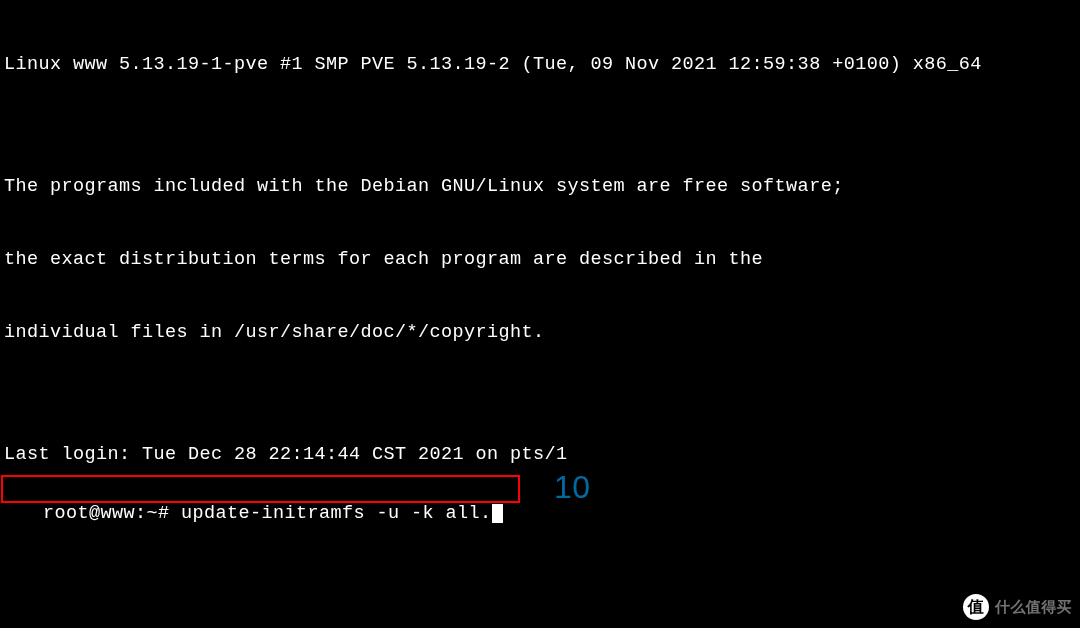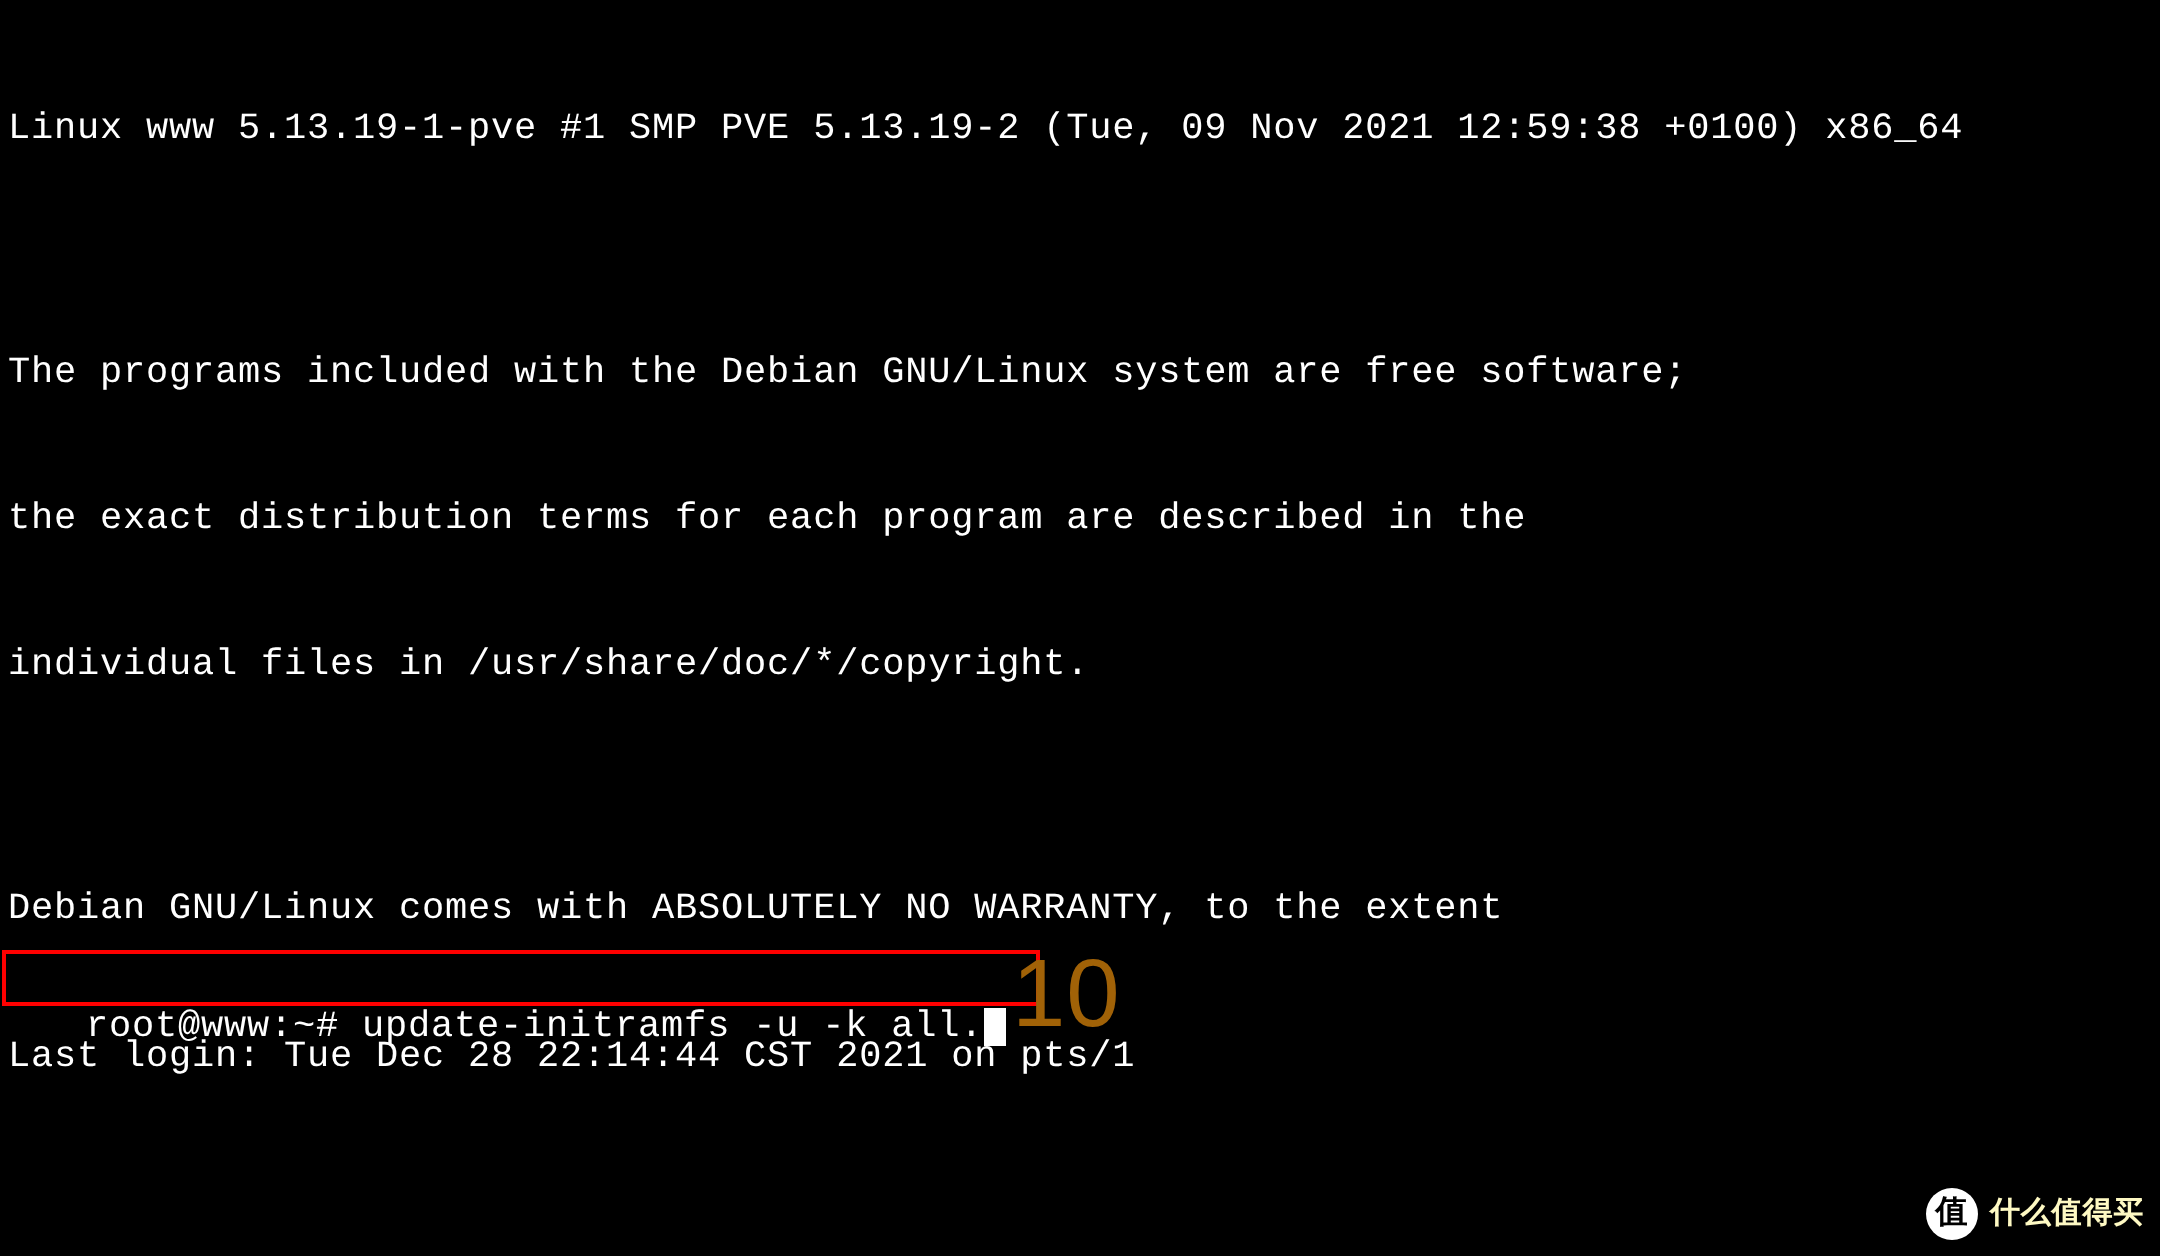--- a/index.html
+++ b/index.html
@@ -96,7 +96,6 @@
   <span class="line">the exact distribution terms for each program are described in the</span>
   <span class="line">individual files in /usr/share/doc/*/copyright.</span>
   <span class="line"></span>
-  <span class="line">Debian GNU/Linux comes with ABSOLUTELY NO WARRANTY, to the extent</span>
   <span class="line">Last login: Tue Dec 28 22:14:44 CST 2021 on pts/1</span>
   
   

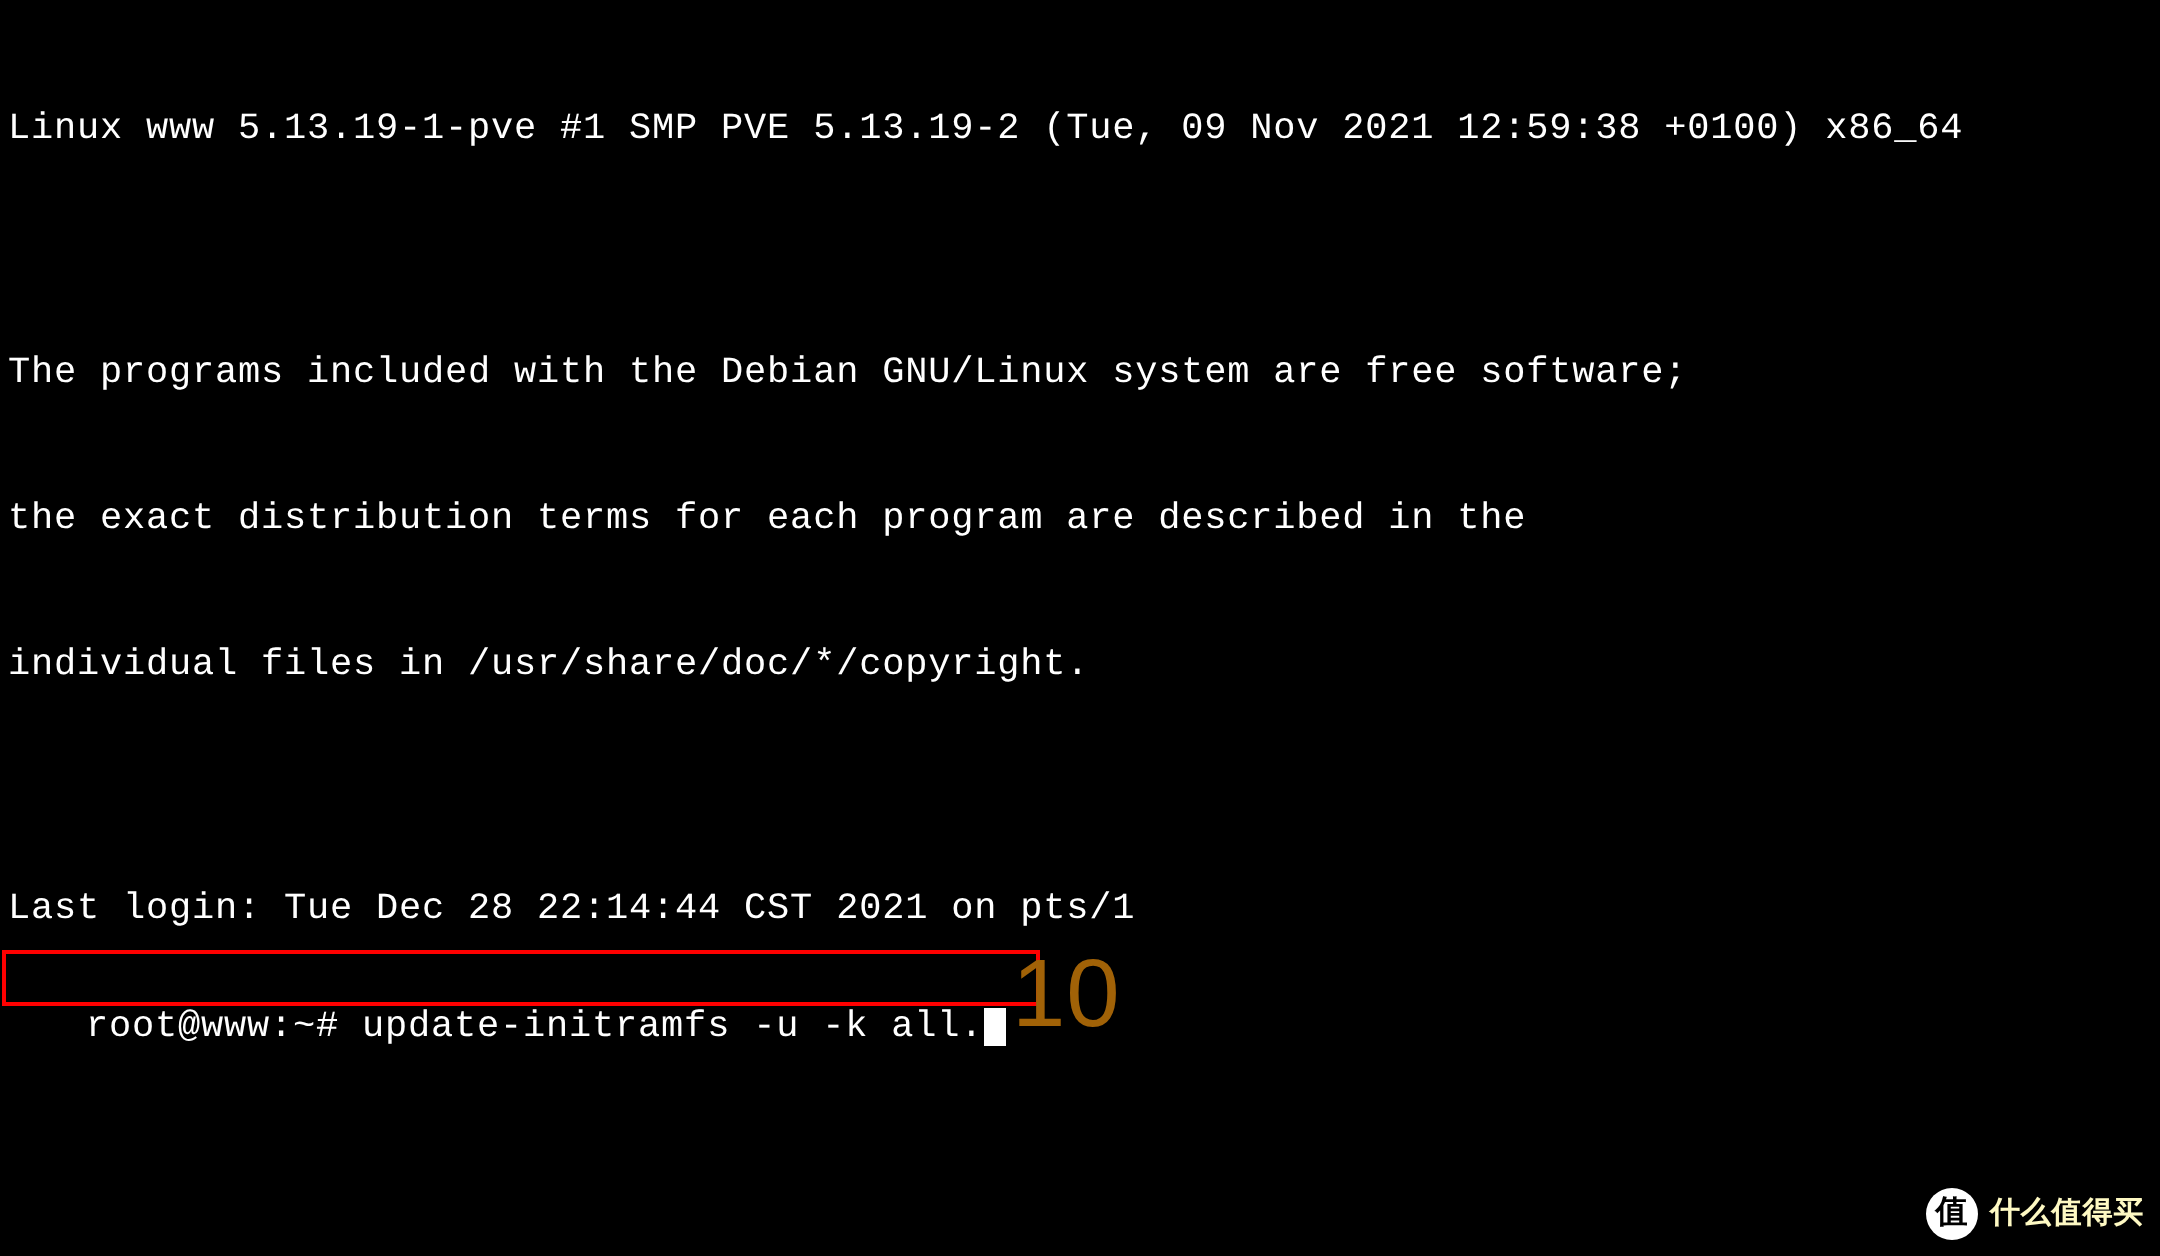--- a/index.html
+++ b/index.html
@@ -51,10 +51,10 @@
     }
     .annotation {
       position: absolute;
-      left: 506px;
+      left: 554px;
       top: 466px;
-      color: #a16207;
-      font-size: 48px;
+      color: #0369a1;
+      font-size: 32px;
       font-family: Arial, sans-serif;
       font-weight: normal;
     }

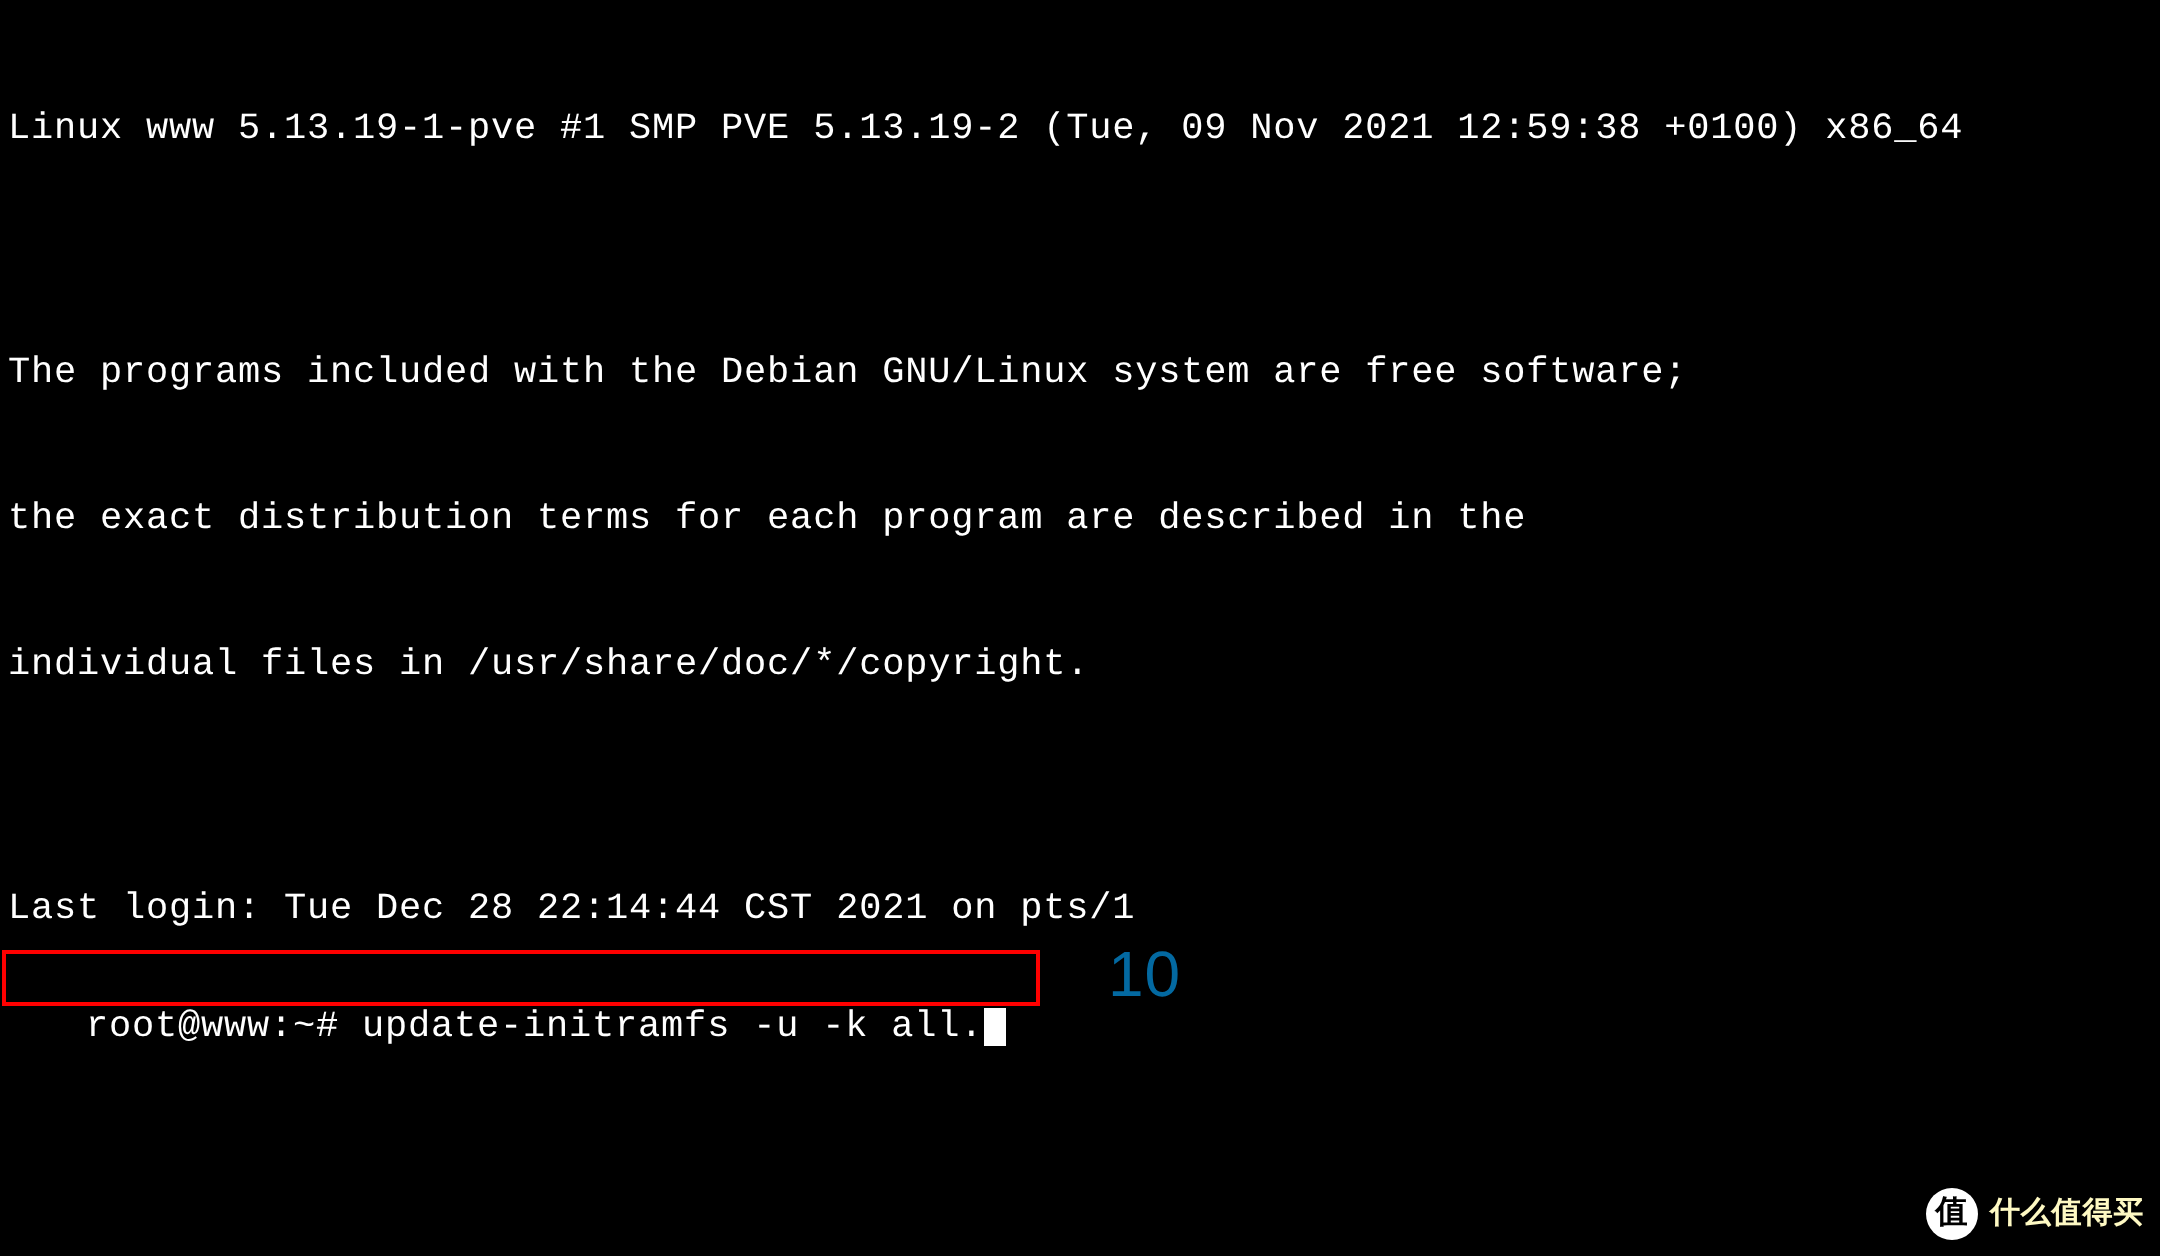--- a/index.html
+++ b/index.html
@@ -80,7 +80,7 @@
       font-family: sans-serif;
     }
     .watermark-text {
-      color: #fef9c3;
+      color: #737373;
       font-size: 15px;
       font-family: sans-serif;
       font-weight: bold;

